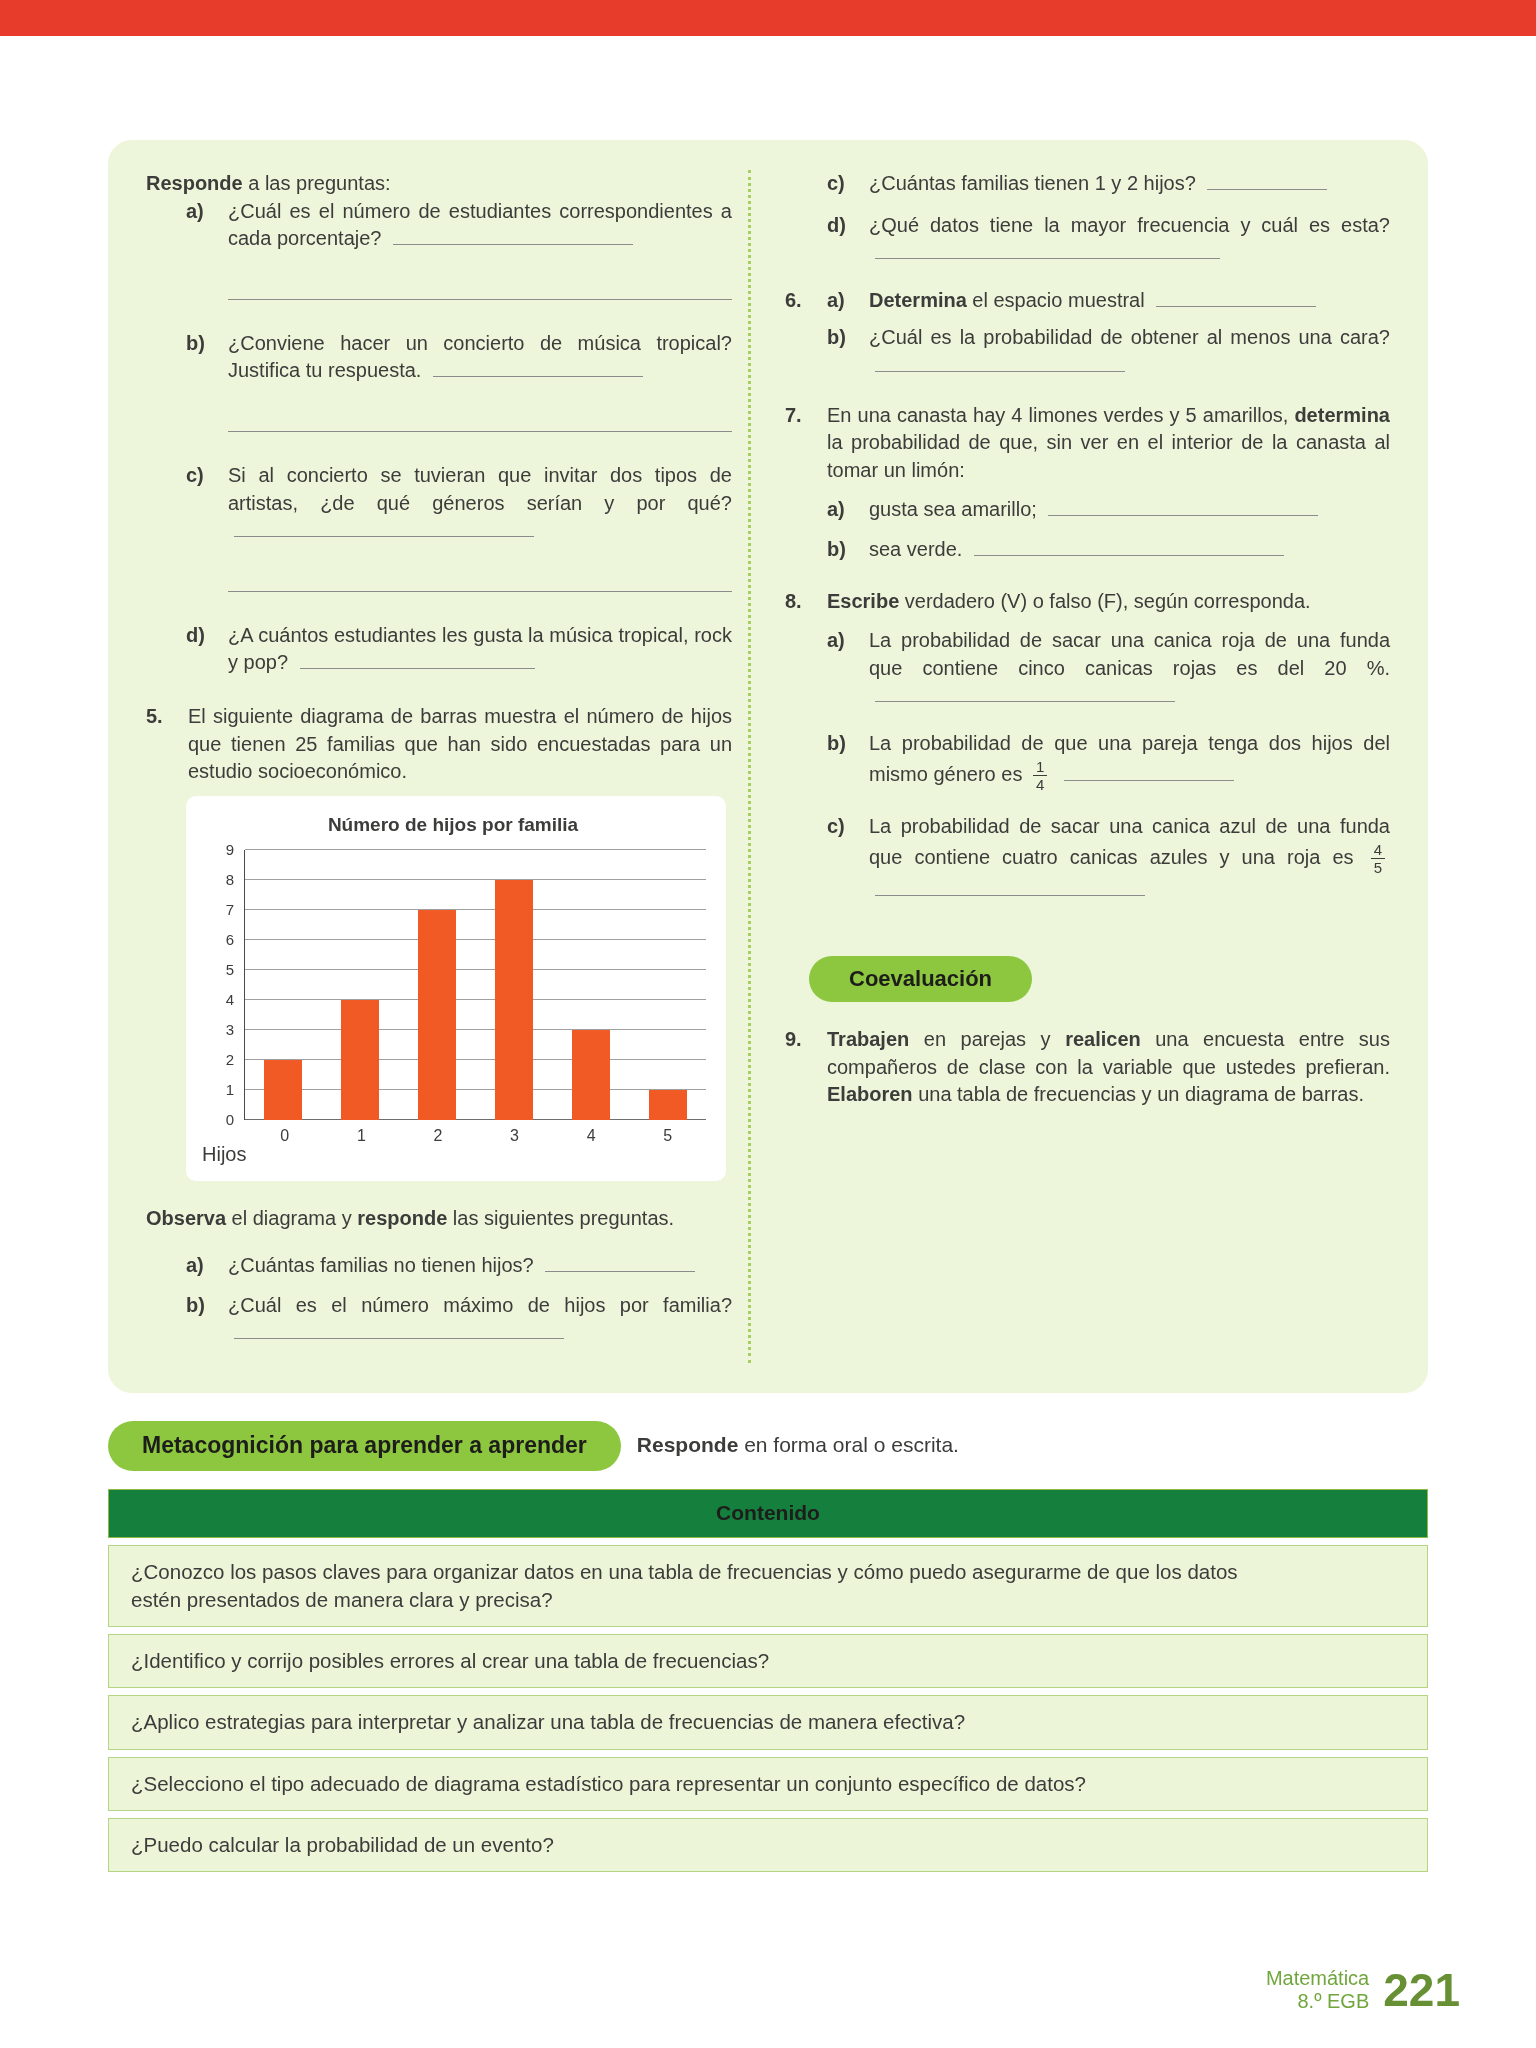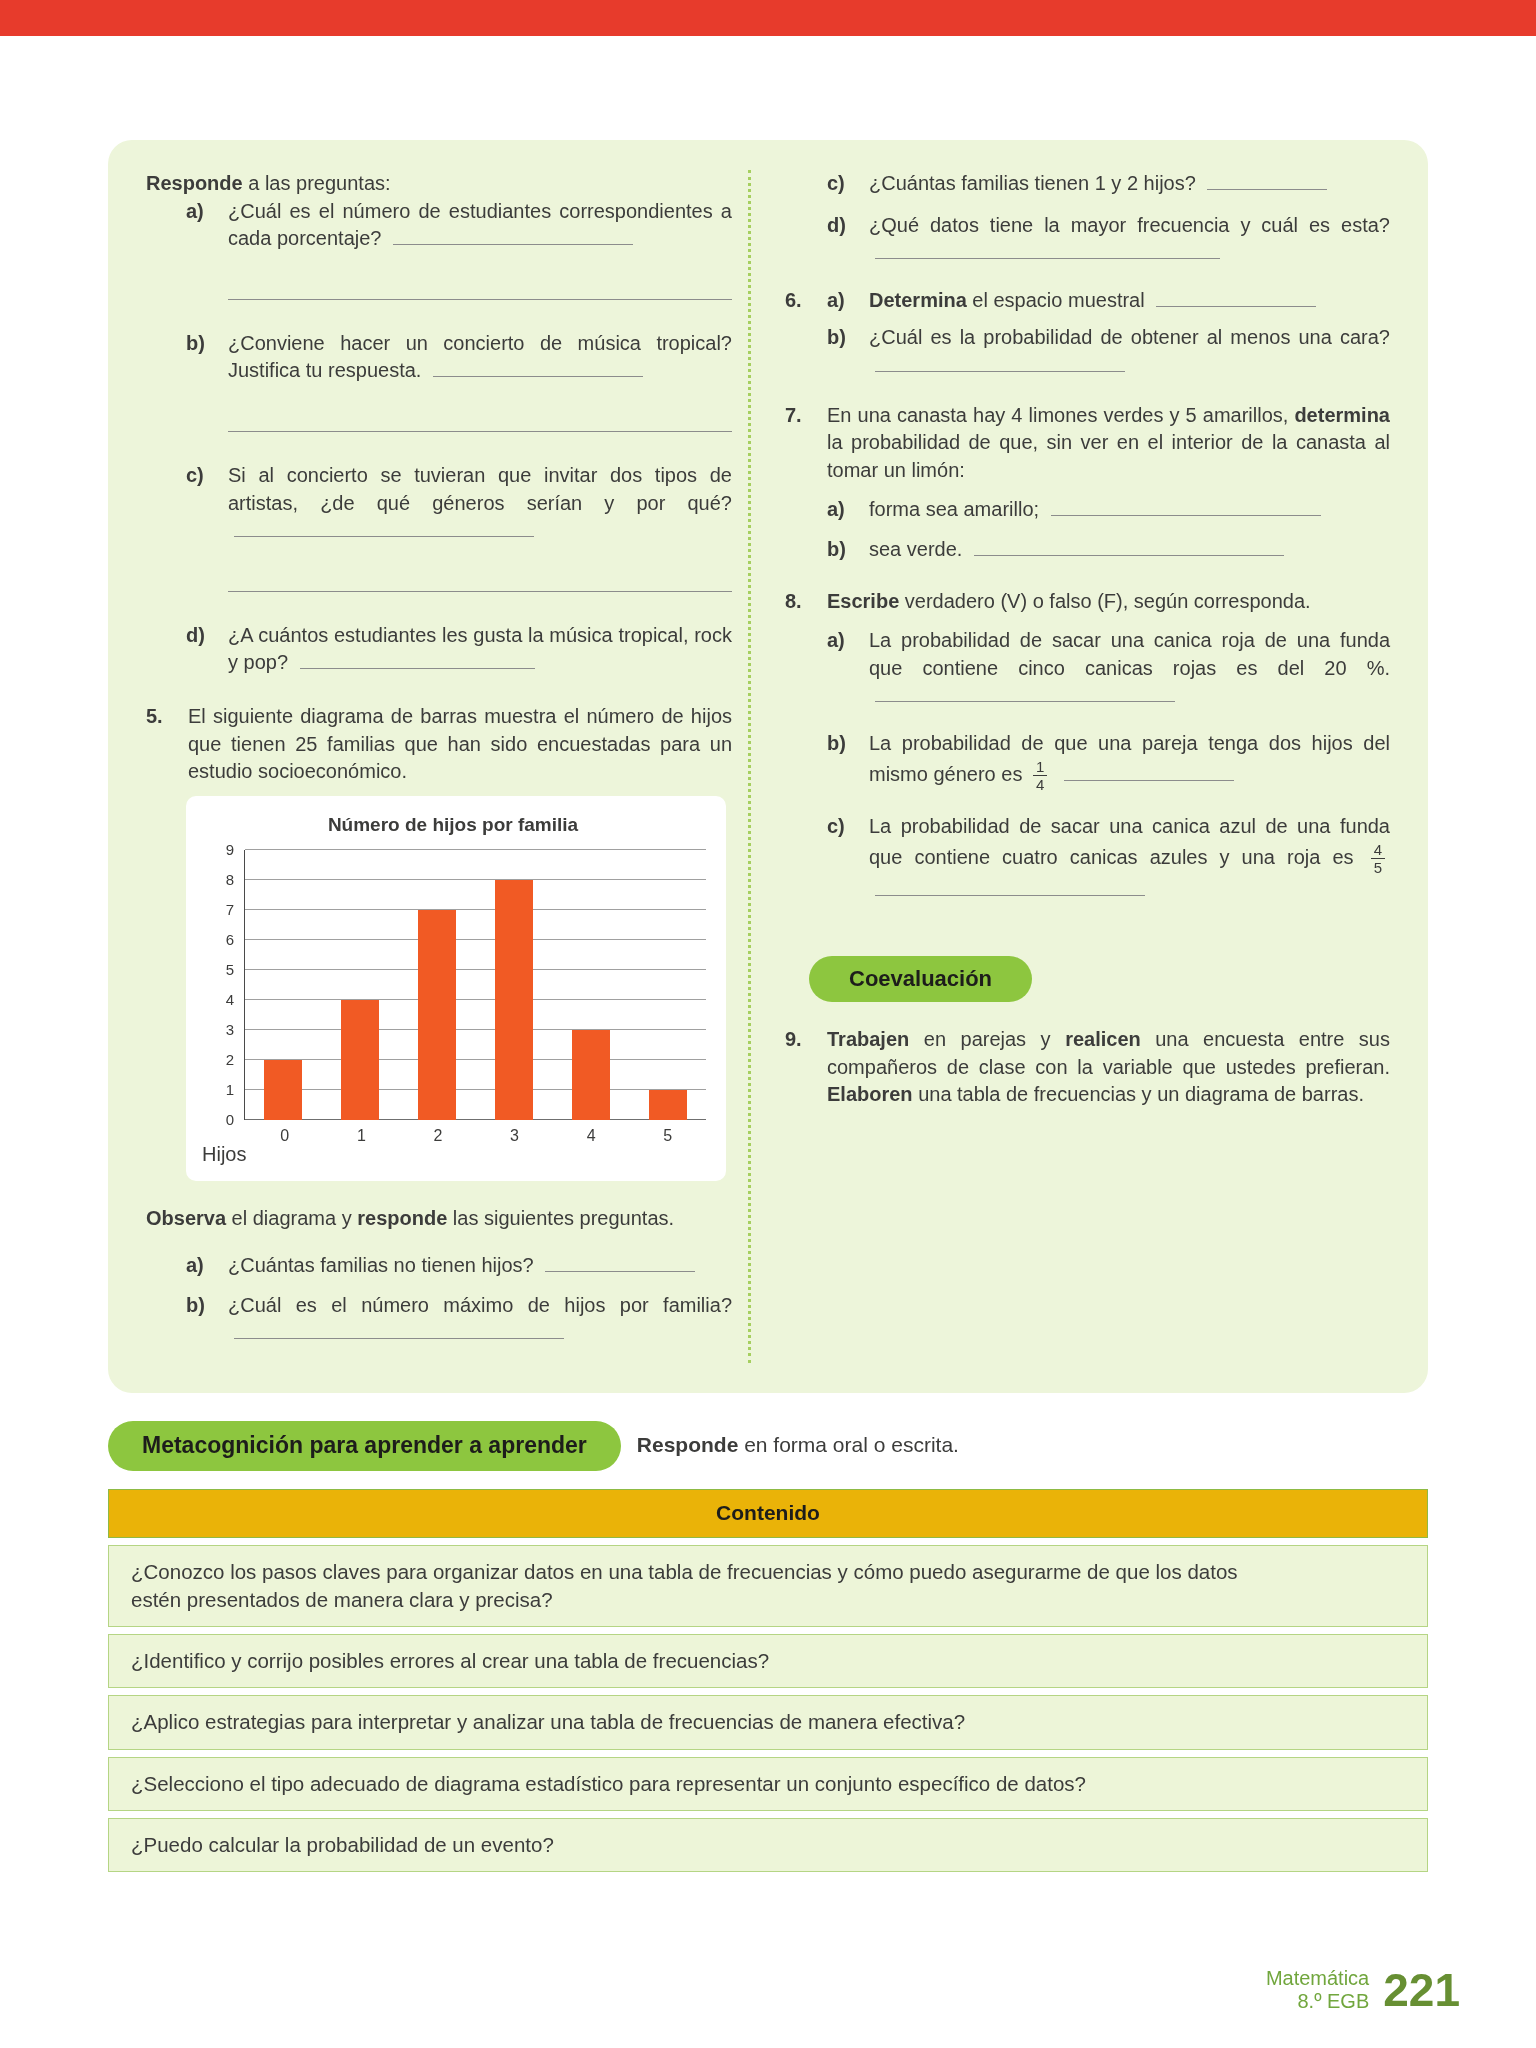--- a/index.html
+++ b/index.html
@@ -262,7 +262,7 @@
         <div class="qitem sub" style="margin-left:0;margin-bottom:12px">
           <span class="qletter">a)</span>
           <div class="qbody">
-            <span>forma sea amarillo;</span>
+            <span>gusta sea amarillo;</span>
             <span class="blank" style="width:270px"></span>
           </div>
         </div>

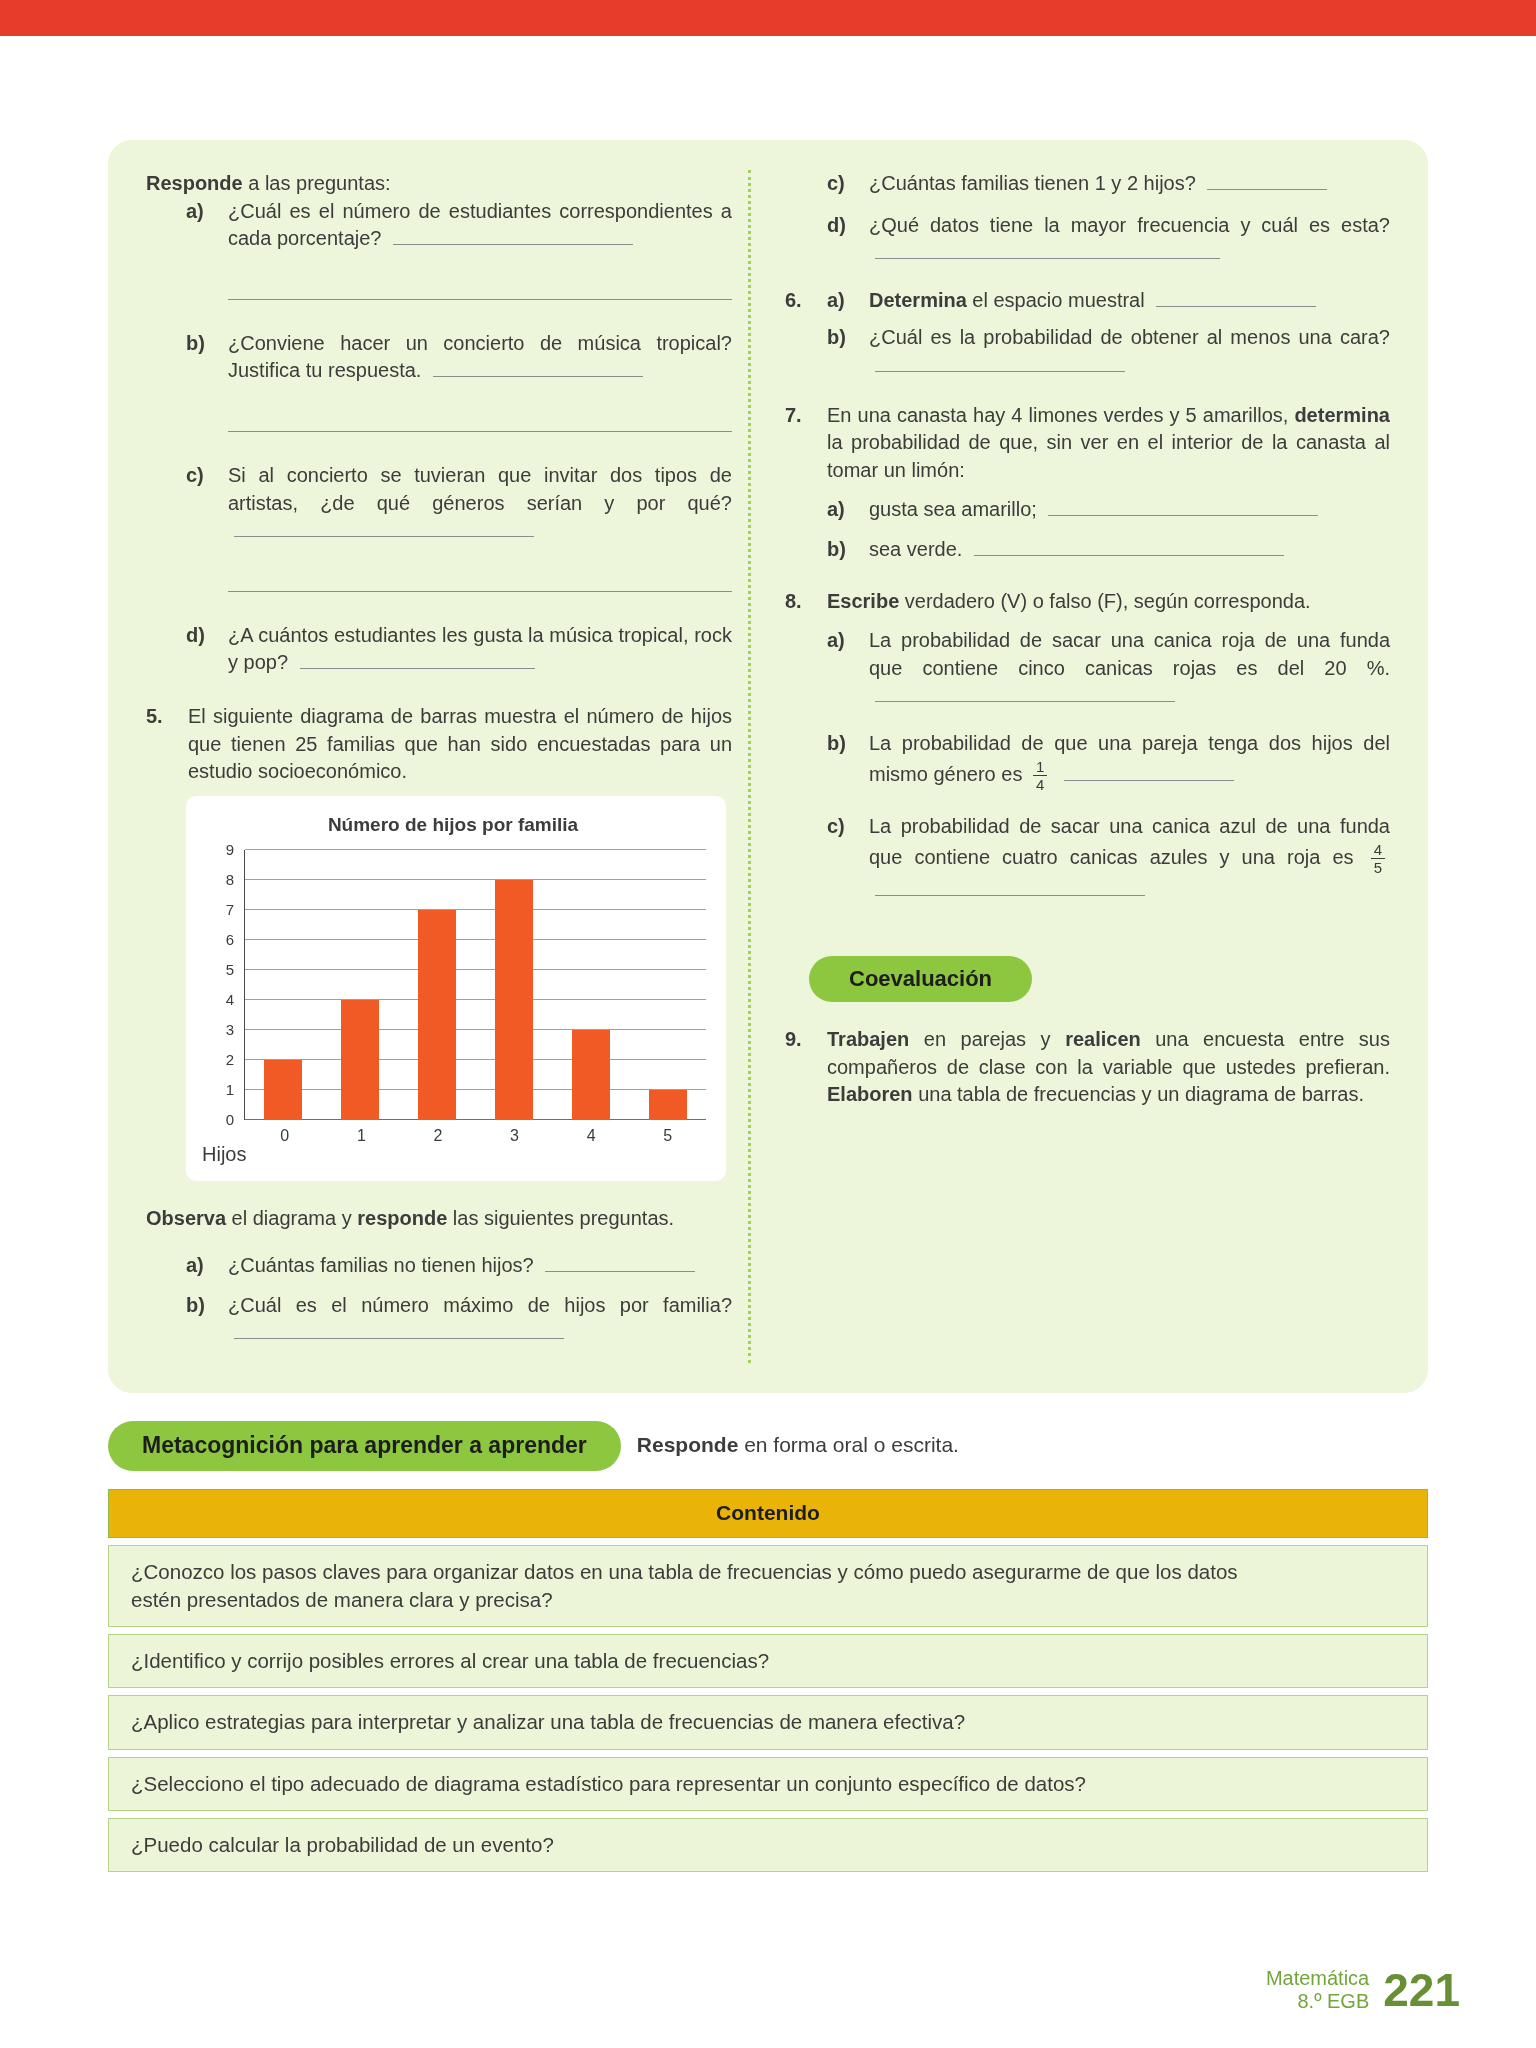--- a/index.html
+++ b/index.html
@@ -323,7 +323,7 @@
 </div>
 
 <div class="content-table">
-  <div class="table-header" style="background: #eab308;">Contenido</div>
+  <div class="table-header" style="background: #15803d;">Contenido</div>
   <div class="trow">
       <span class="rowtext">¿Conozco los pasos claves para organizar datos en una tabla de frecuencias y cómo puedo asegurarme de que los datos estén presentados de manera clara y precisa?</span>
     </div>

